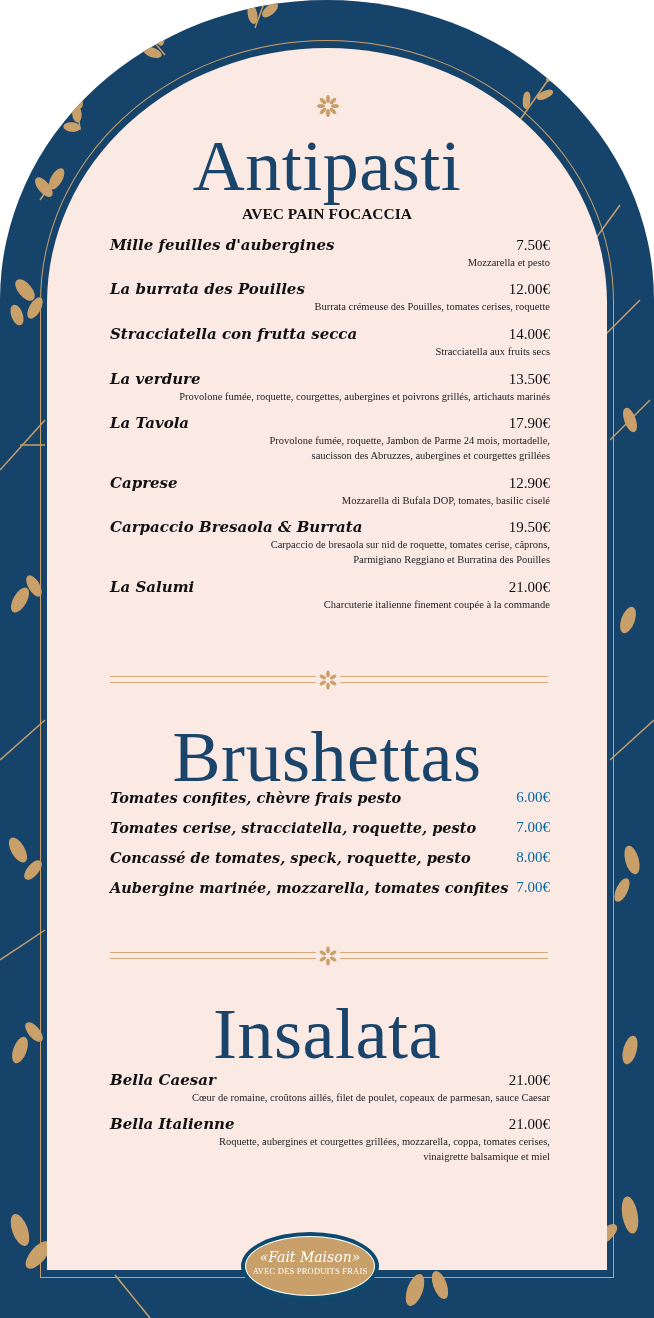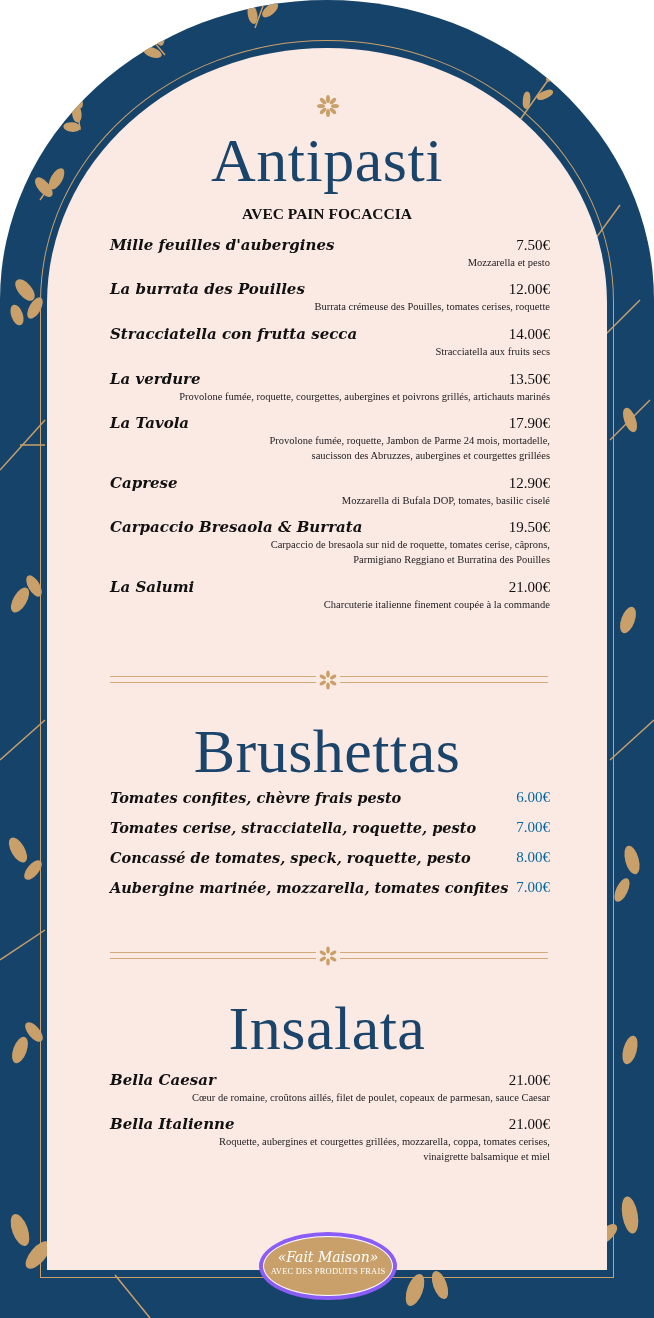--- a/index.html
+++ b/index.html
@@ -10,7 +10,7 @@
   .inner { position:absolute; left:47px; top:48px; width:560px; height:1222px; background:#fbe9e4; border-radius:280px 280px 0 0 / 255px 255px 0 0; }
   .content { position:absolute; left:0; top:0; width:654px; height:1318px; }
   .flower { position:absolute; left:315px; width:26px; height:26px; }
-  .title { position:absolute; left:0; width:654px; text-align:center; color:#1a4469; font-family:"Liberation Serif", serif; font-size:62px; letter-spacing:0.5px; }
+  .title { position:absolute; left:0; width:654px; text-align:center; color:#1a4469; font-family:"Liberation Serif", serif; font-size:72px; letter-spacing:0.5px; }
   .subtitle { position:absolute; left:0; width:654px; text-align:center; color:#111; font-weight:bold; font-size:15.5px; top:205px; }
   .item { position:absolute; left:110px; width:440px; }
   .item .name { font-family:"DejaVu Serif", serif; font-style:italic; font-weight:bold; font-size:15px; color:#111; line-height:19px; }

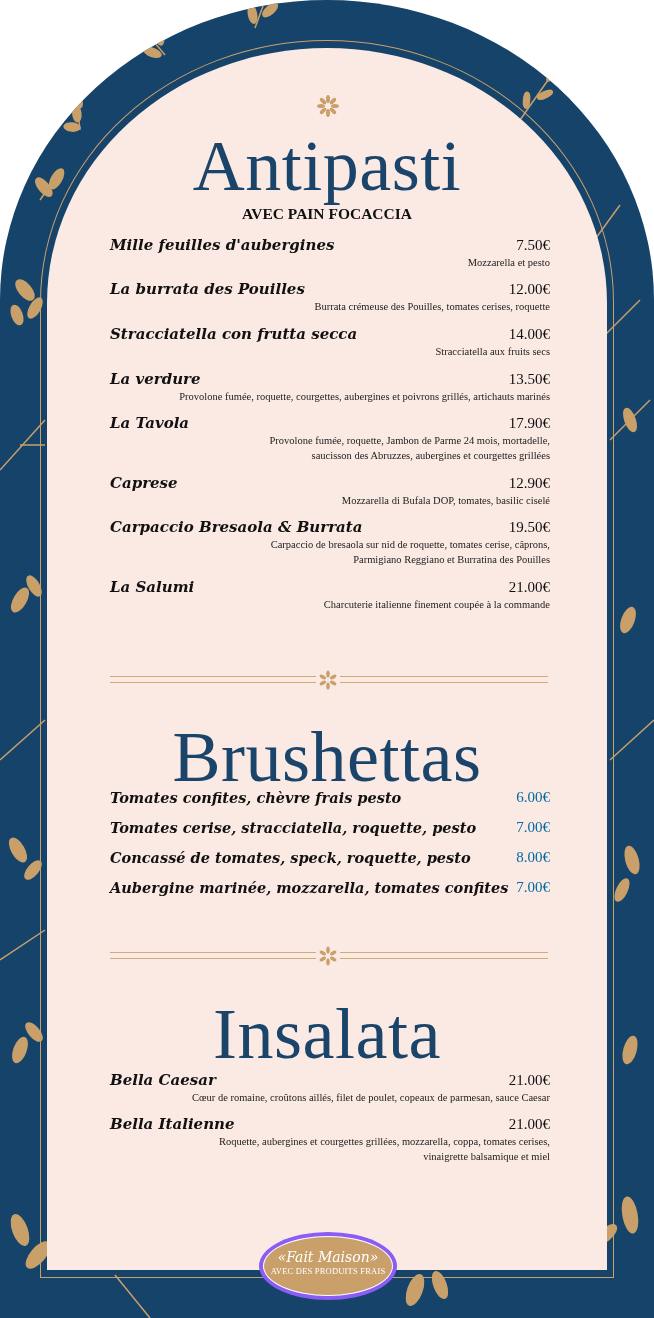--- a/index.html
+++ b/index.html
@@ -21,7 +21,7 @@
   .bru { position:absolute; left:110px; width:440px; }
   .bru .name { font-family:"DejaVu Serif", serif; font-style:italic; font-weight:bold; font-size:14.5px; color:#111; }
   .bru .price { position:absolute; right:0; top:0; font-size:15px; color:#0369a1; }
-  .badge { position:absolute; left:259px; top:1232px; width:138px; height:68px; border-radius:50%; background:#8b5cf6; }
+  .badge { position:absolute; left:241px; top:1232px; width:138px; height:68px; border-radius:50%; background:#0c4a6e; }
   .badge-inner { position:absolute; left:4px; top:4px; width:130px; height:60px; border-radius:50%; background:#c9a06a; border:1px solid #fff; box-sizing:border-box; text-align:center; }
   .badge-title { display:block; font-family:"DejaVu Serif", serif; font-style:italic; color:#fff; font-size:14px; margin-top:12px; line-height:16px; }
   .badge-sub { display:block; color:#fff; font-size:8.5px; letter-spacing:0.2px; line-height:12px; }

